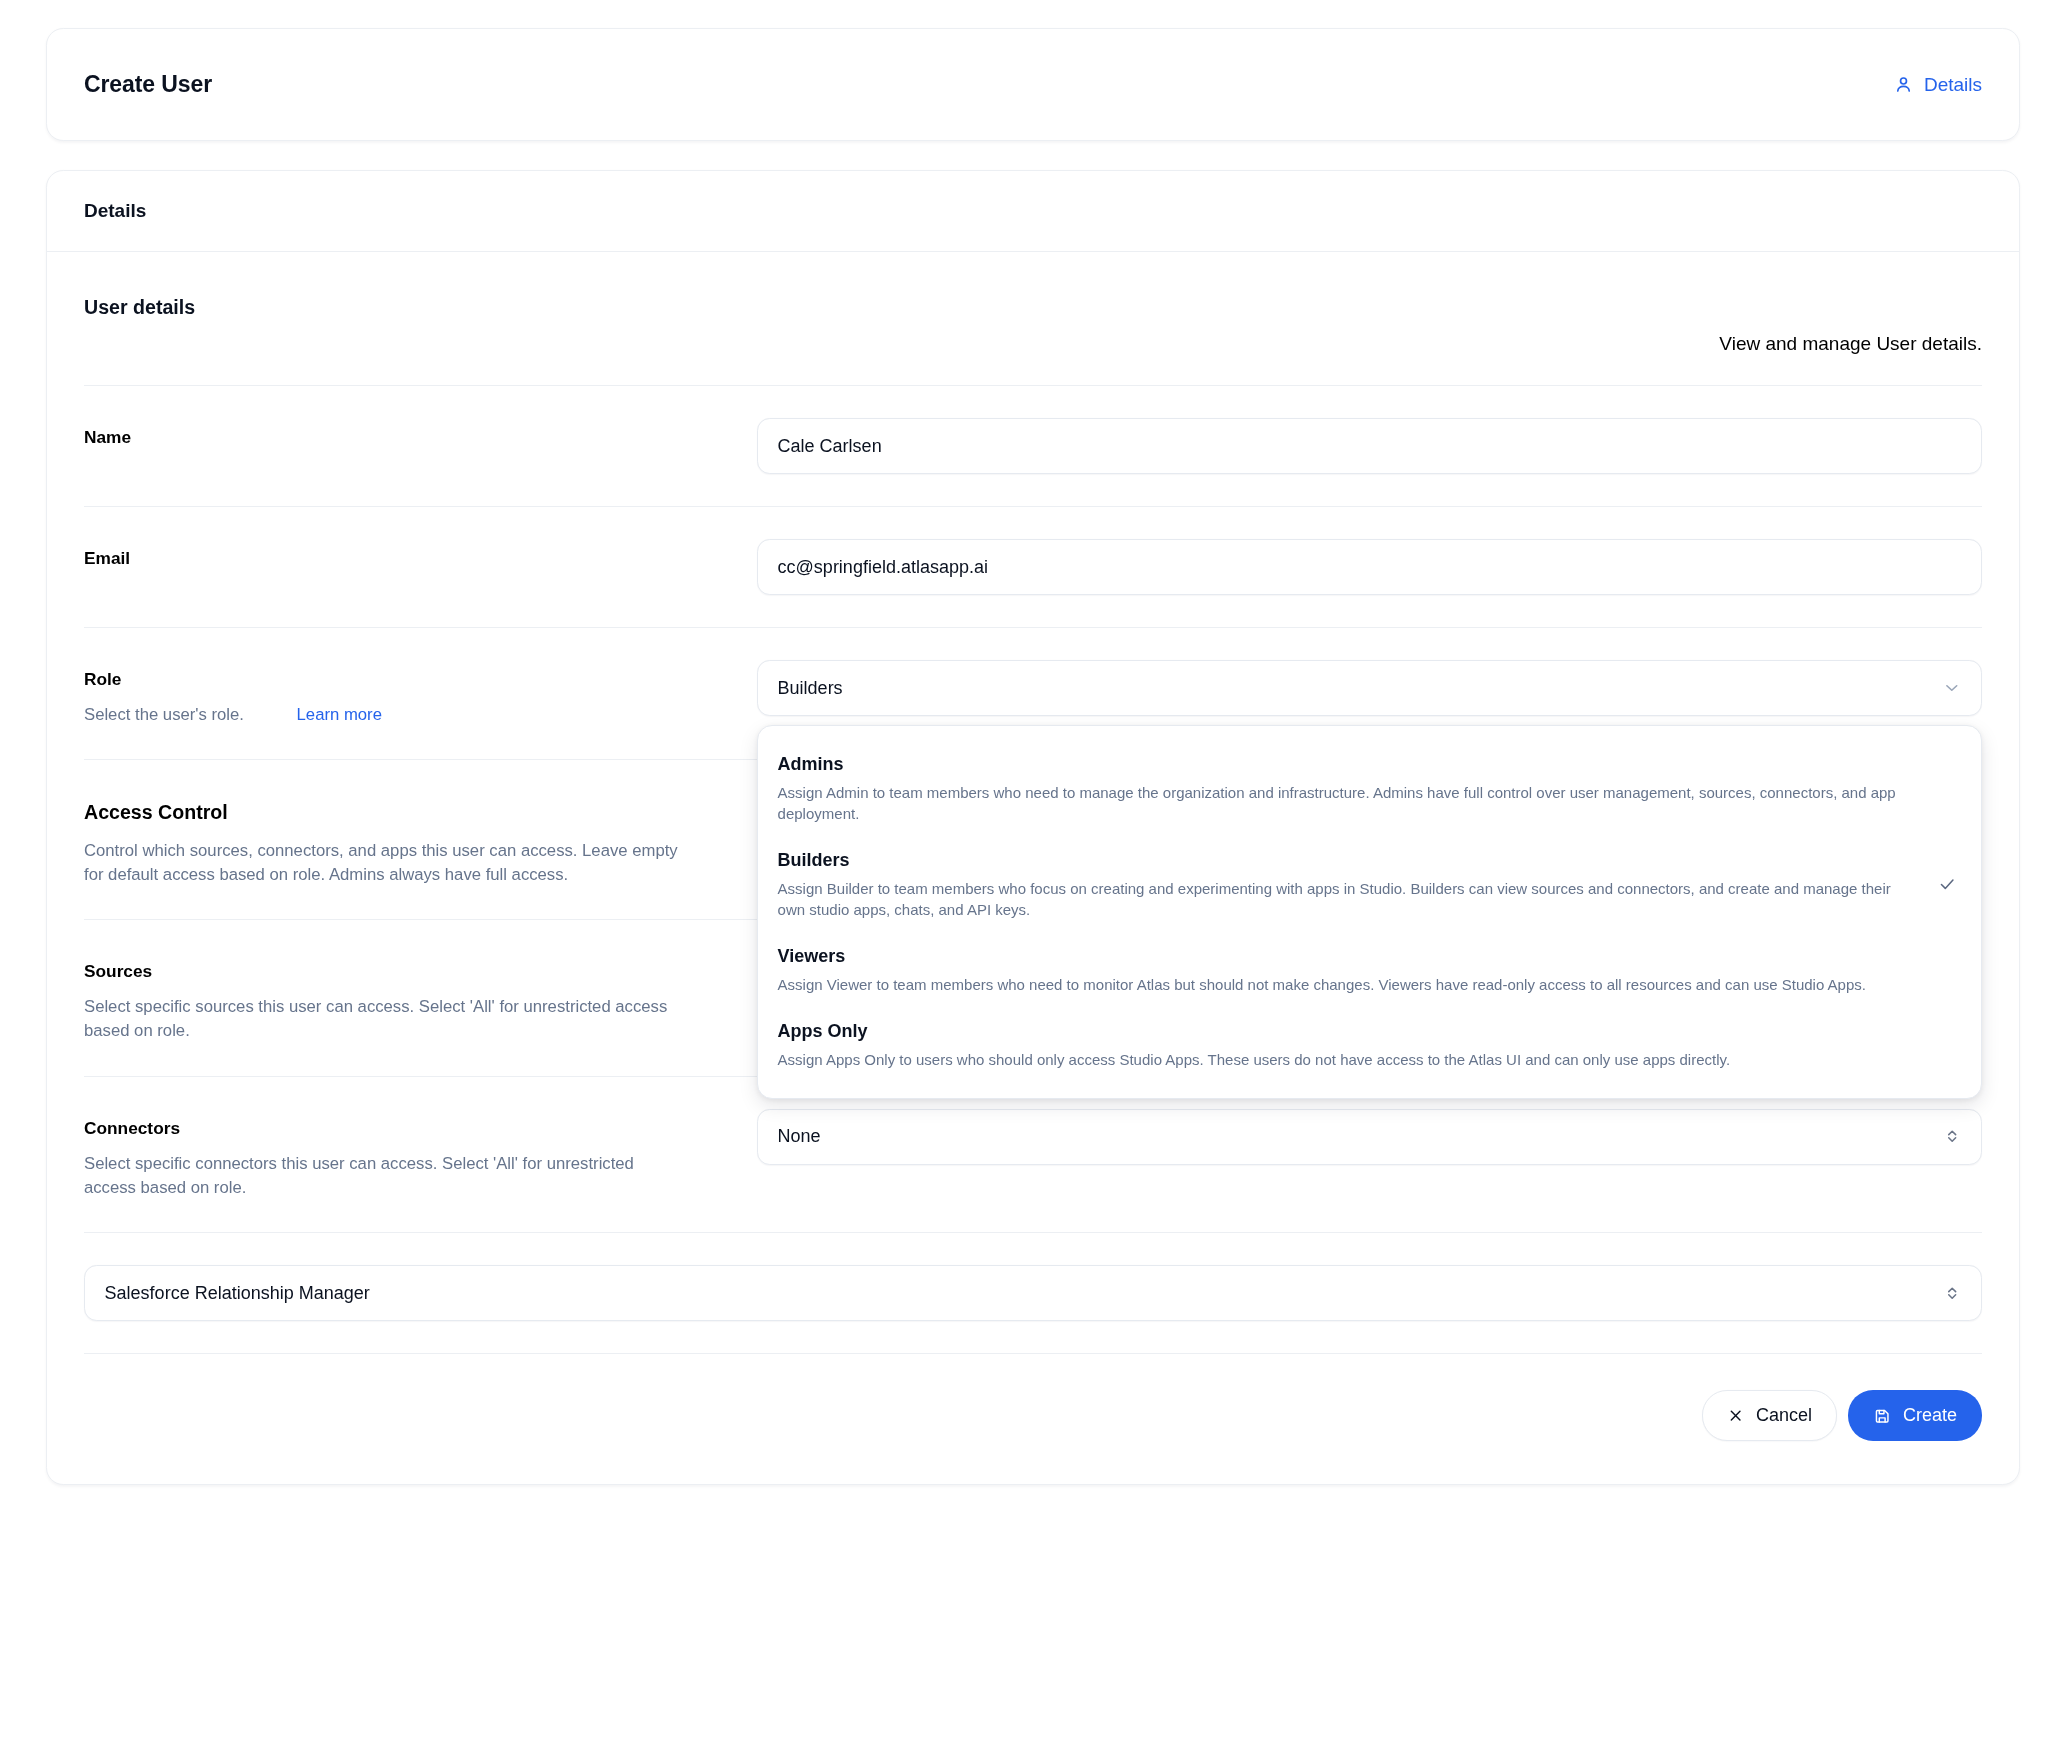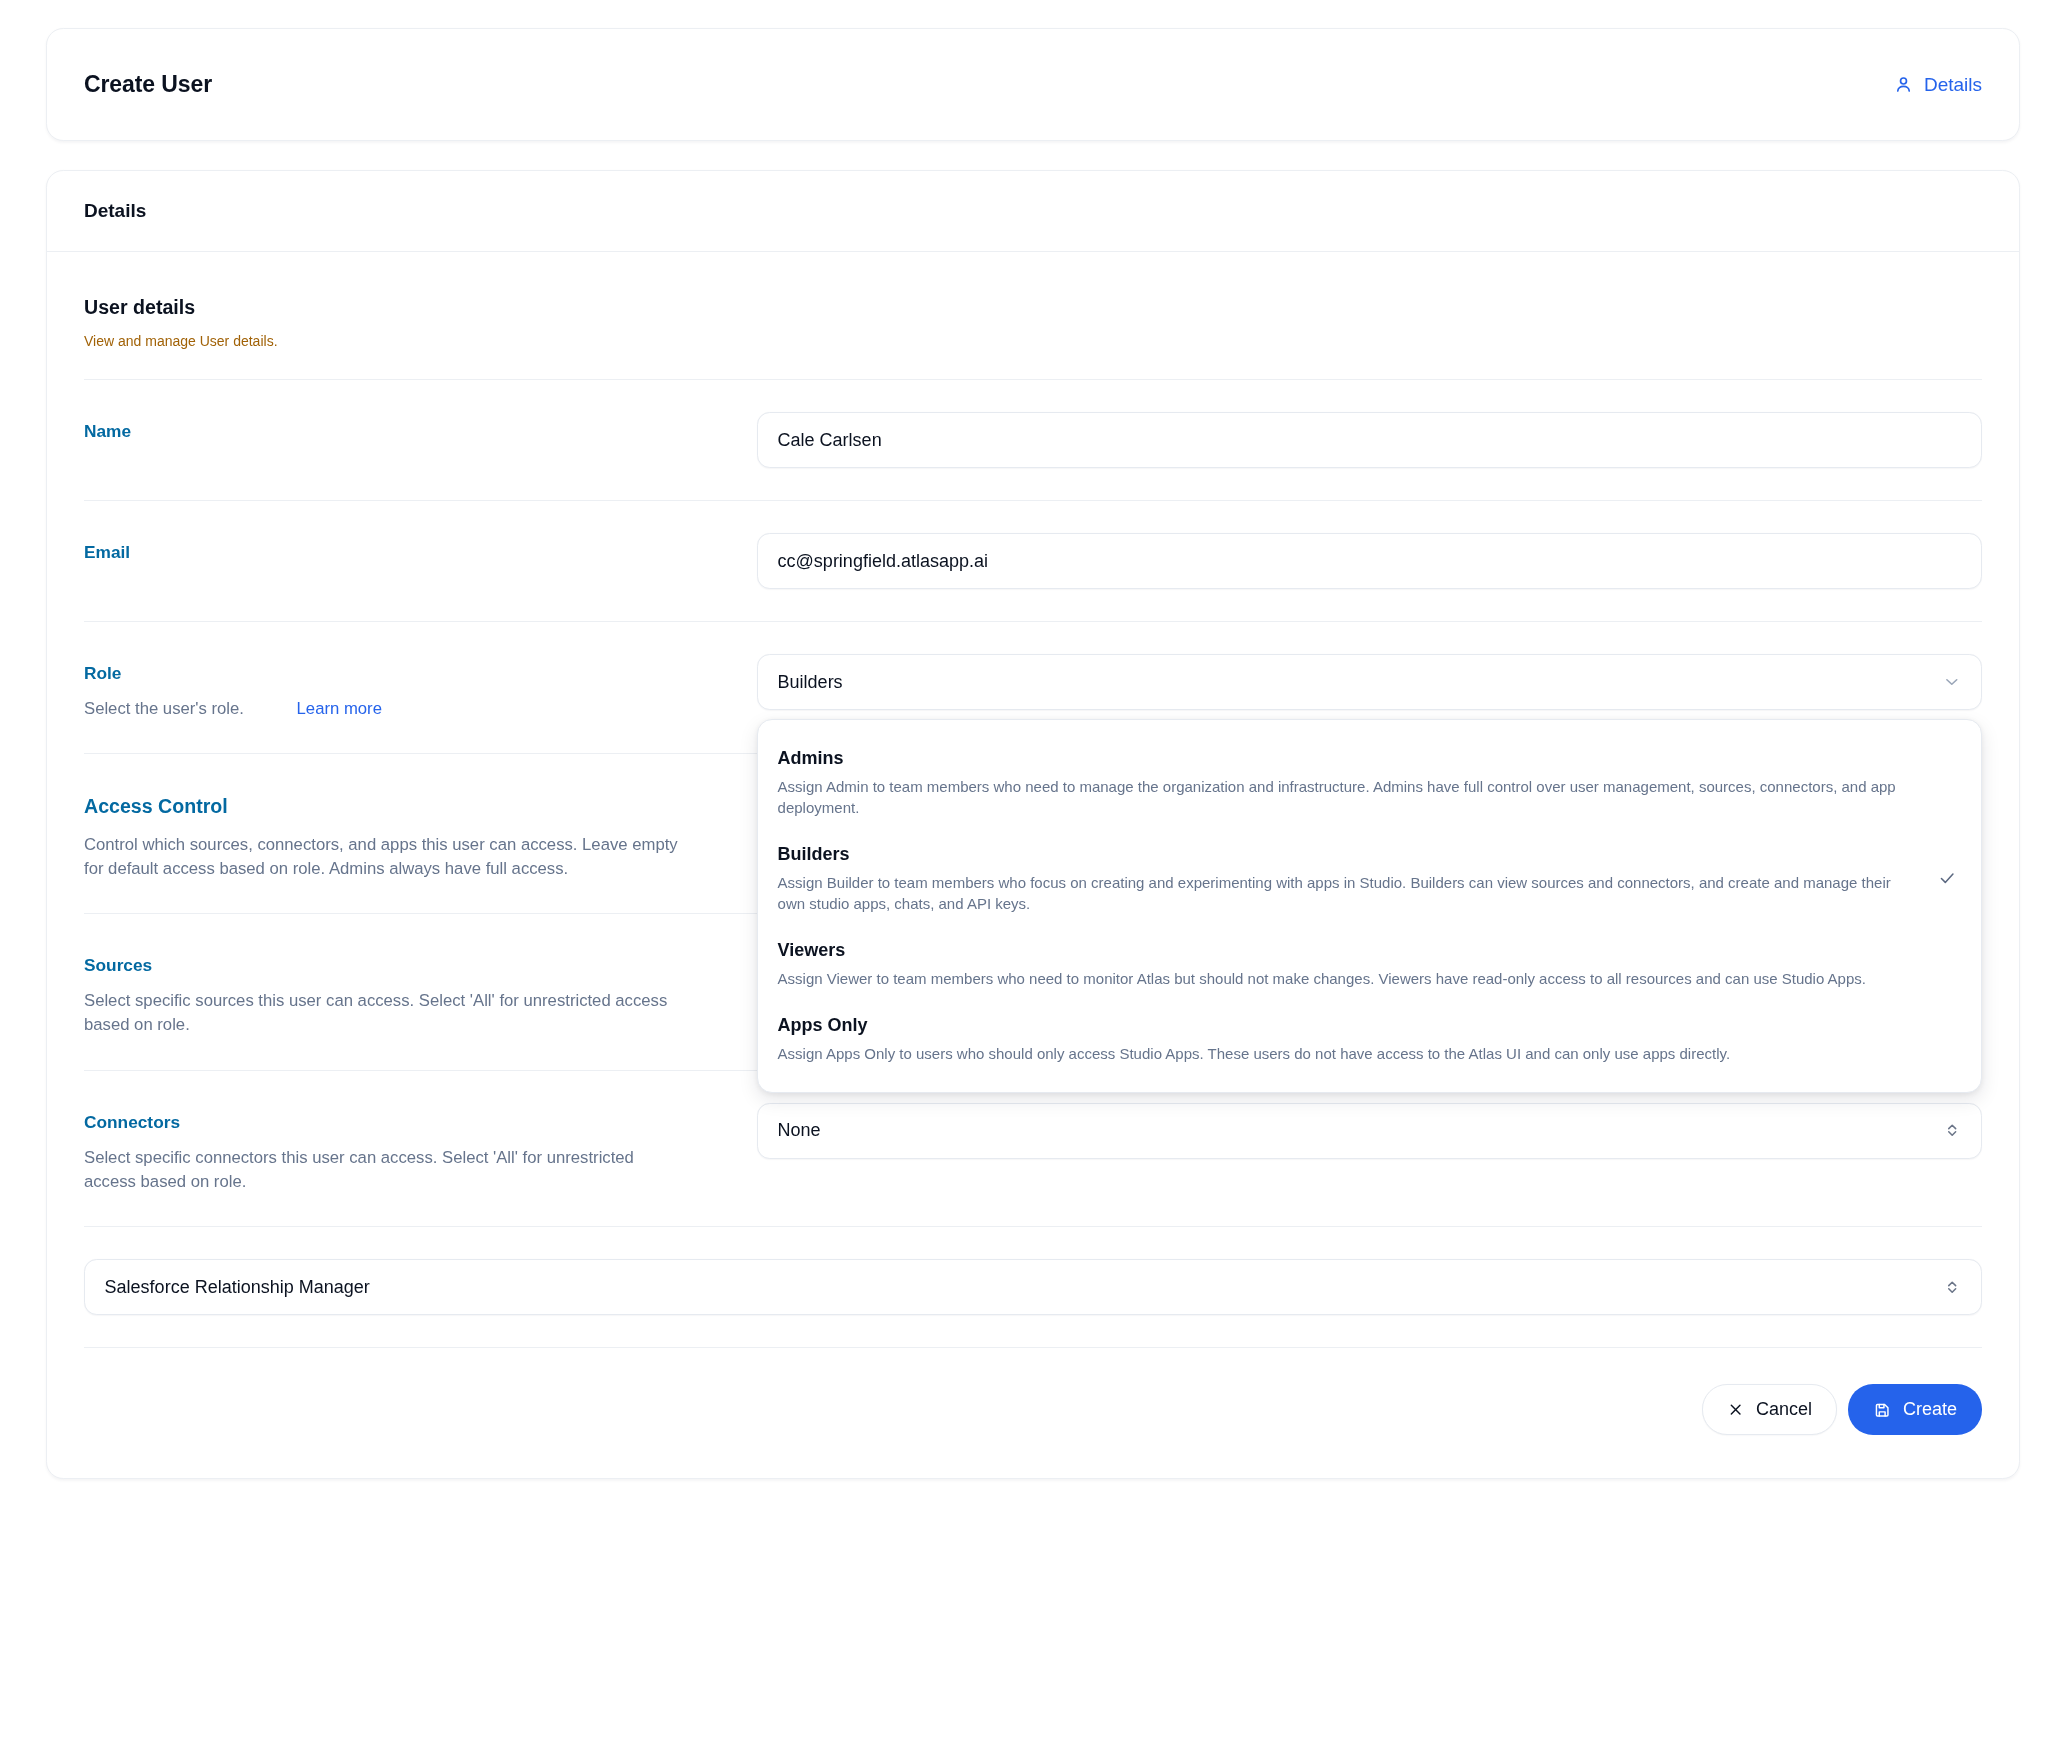--- a/index.html
+++ b/index.html
@@ -83,9 +83,10 @@
     margin-bottom: 14px;
   }
   .intro-sub {
-    font-size: 14px;
-    color: #a16207;
+    font-size: 19px;
+    color: #000000;
     font-weight: 400;
+    text-align: right;
   }
 
   

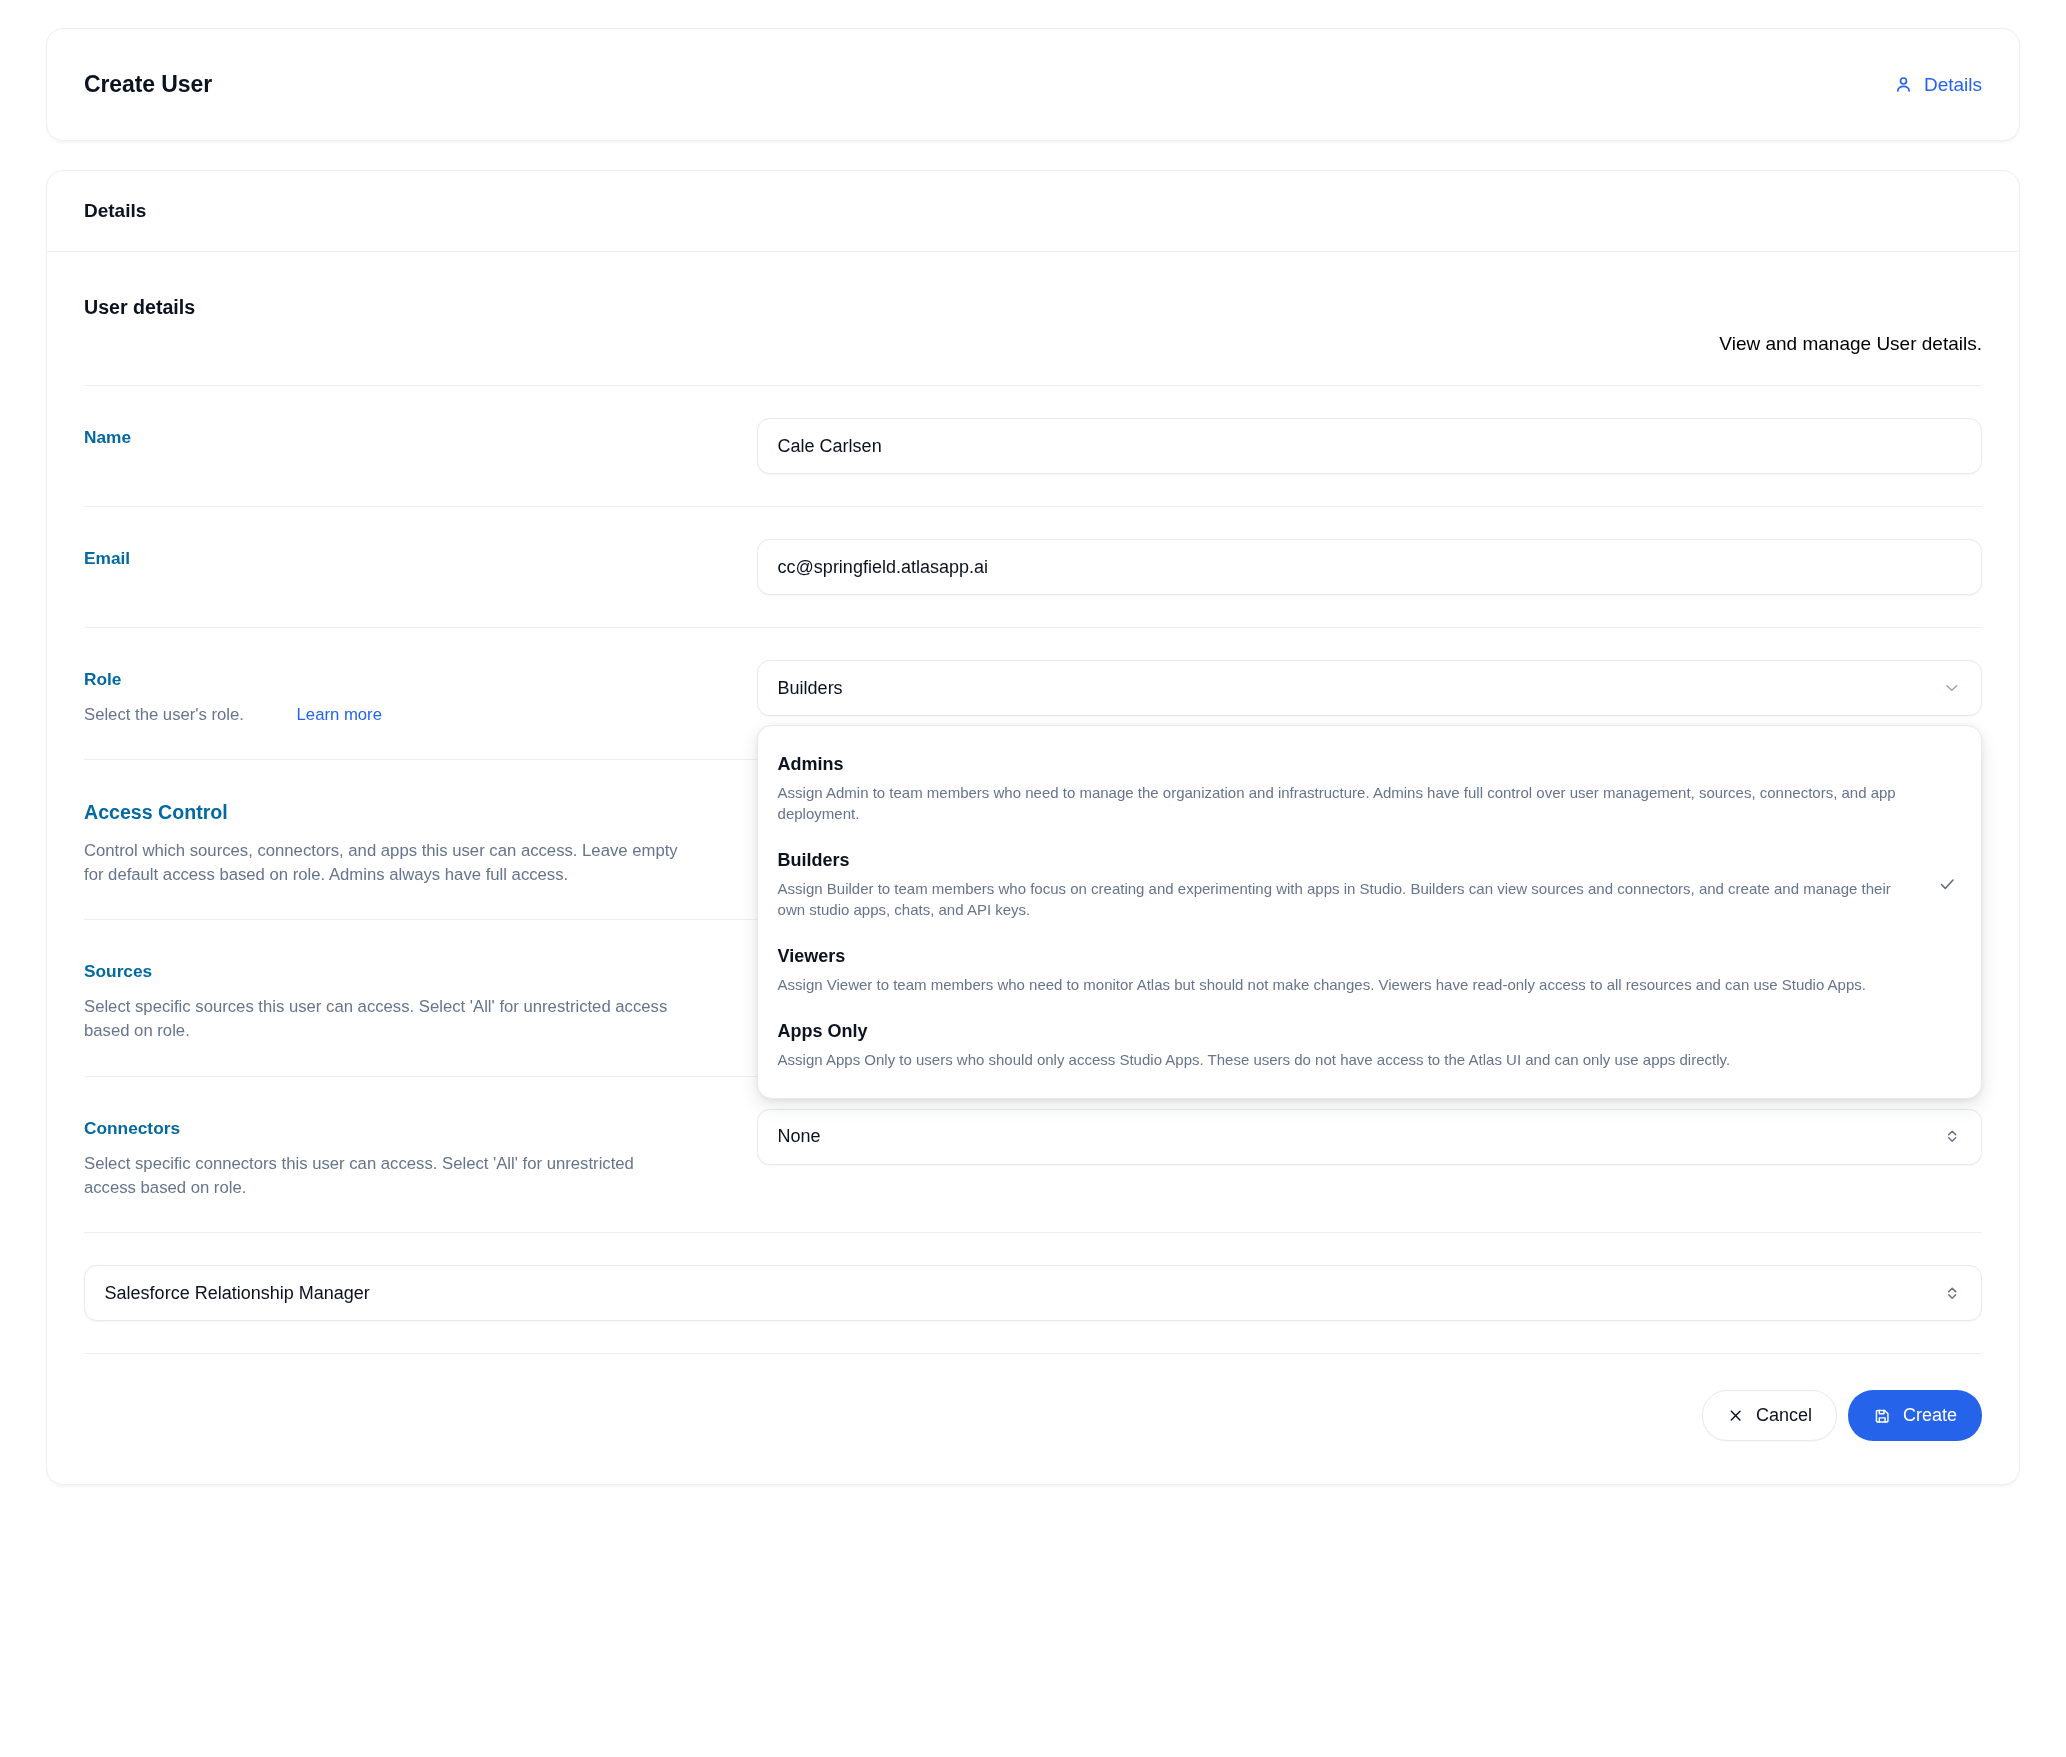--- a/index.html
+++ b/index.html
@@ -107,7 +107,7 @@
   .row-label {
     font-size: 17.3px;
     font-weight: 700;
-    color: #0369a1;
+    color: #000000;
     line-height: 1.3;
   }
   .row-label.big {

